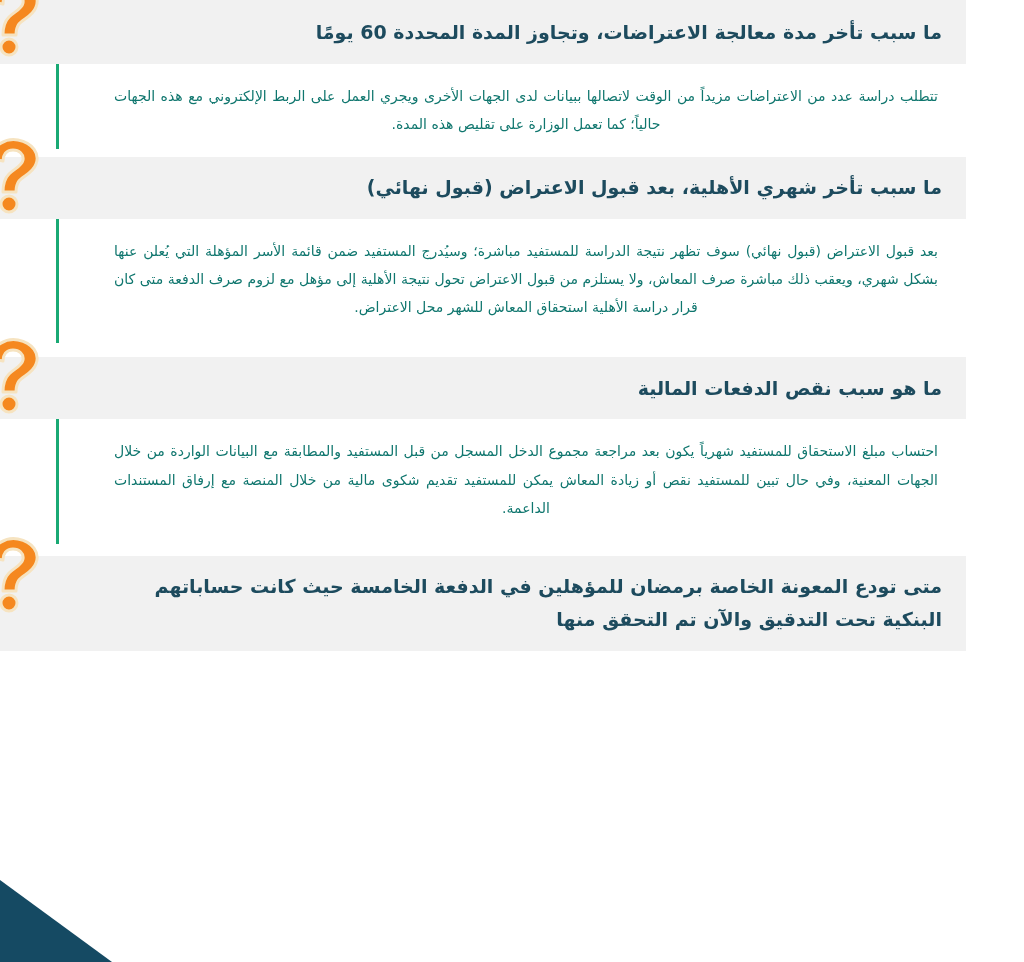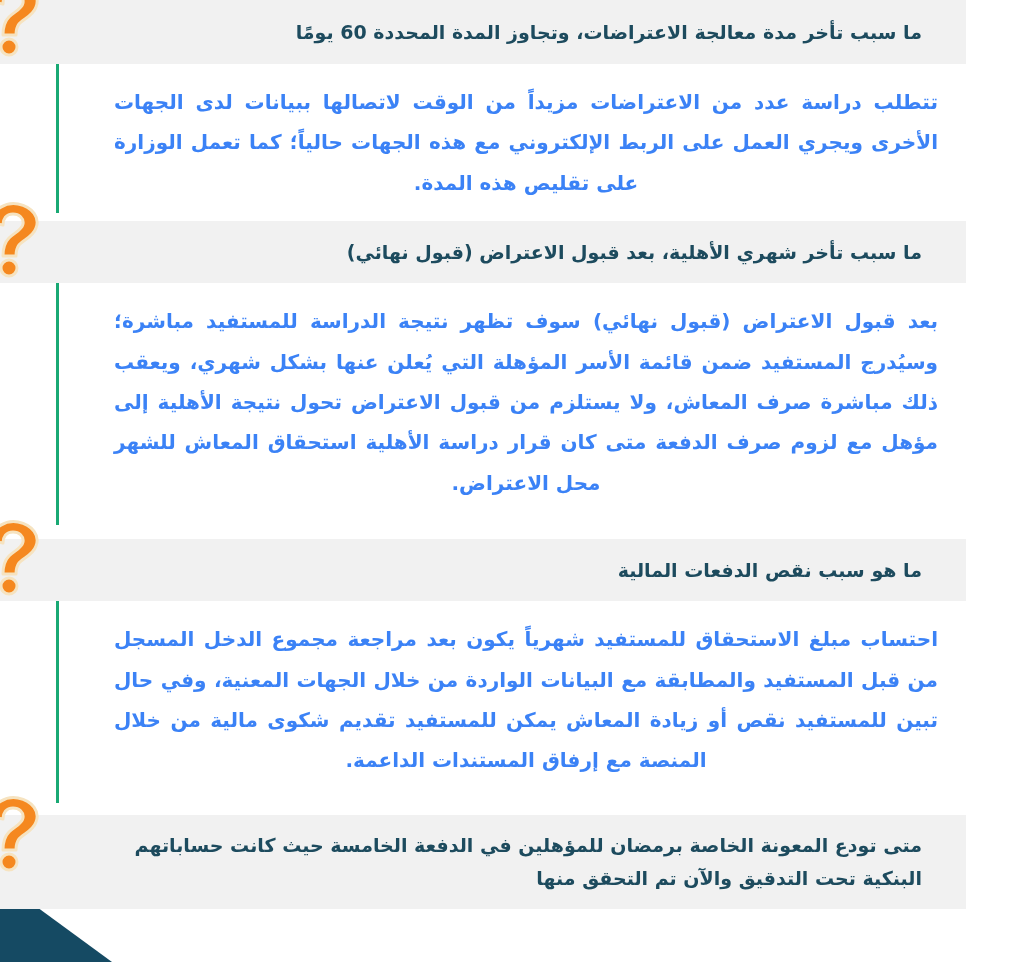--- a/index.html
+++ b/index.html
@@ -73,7 +73,7 @@
     align-items: center;
     justify-content: flex-start;
     box-sizing: border-box;
-    padding: 12px 44px 12px 96px;
+    padding: 12px 24px 12px 96px;
   }
   .q-title {
     color: #1d4b5e;

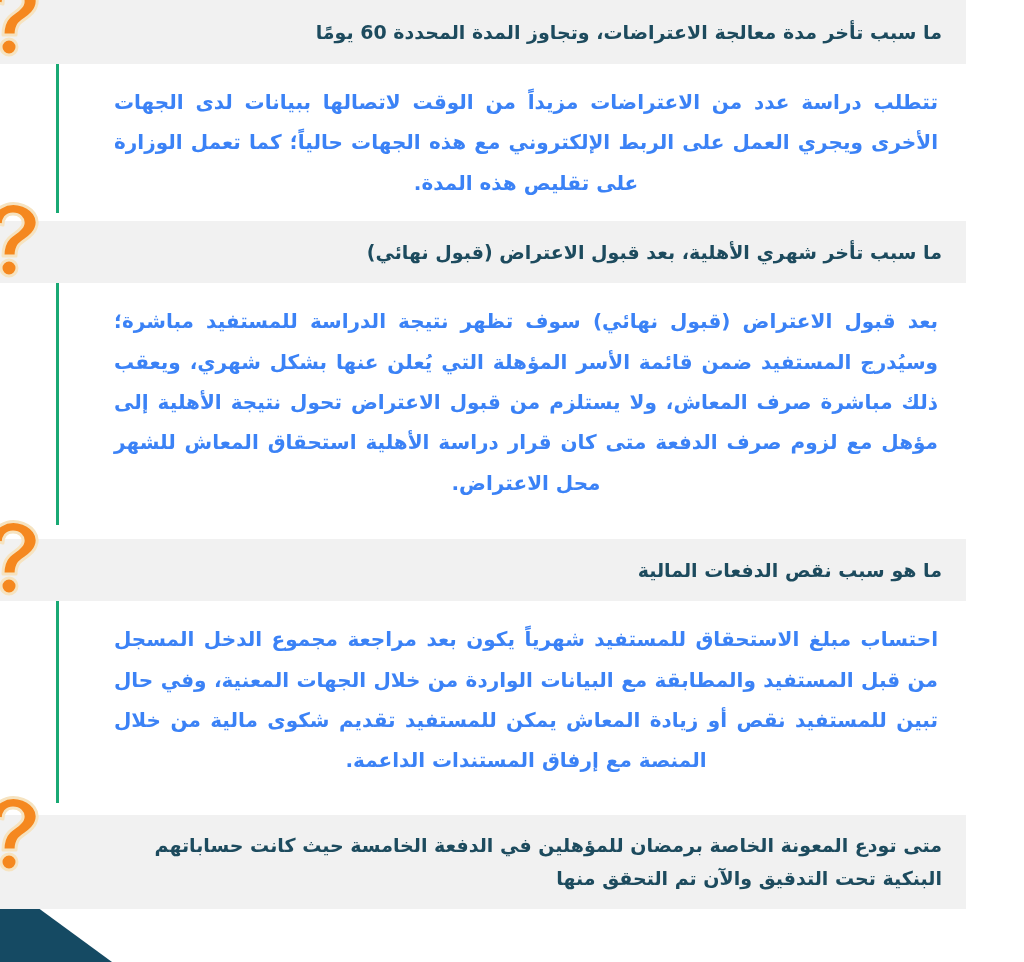--- a/index.html
+++ b/index.html
@@ -103,13 +103,12 @@
     box-sizing: border-box;
   }
   .a-text {
-    color: #3b82f6;
-    font-size: 20px;
+    color: #0f766e;
+    font-size: 14px;
     line-height: 2.02;
     text-align: justify;
     text-align-last: center;
     direction: rtl;
-    font-weight: bold;
   }
 
   

